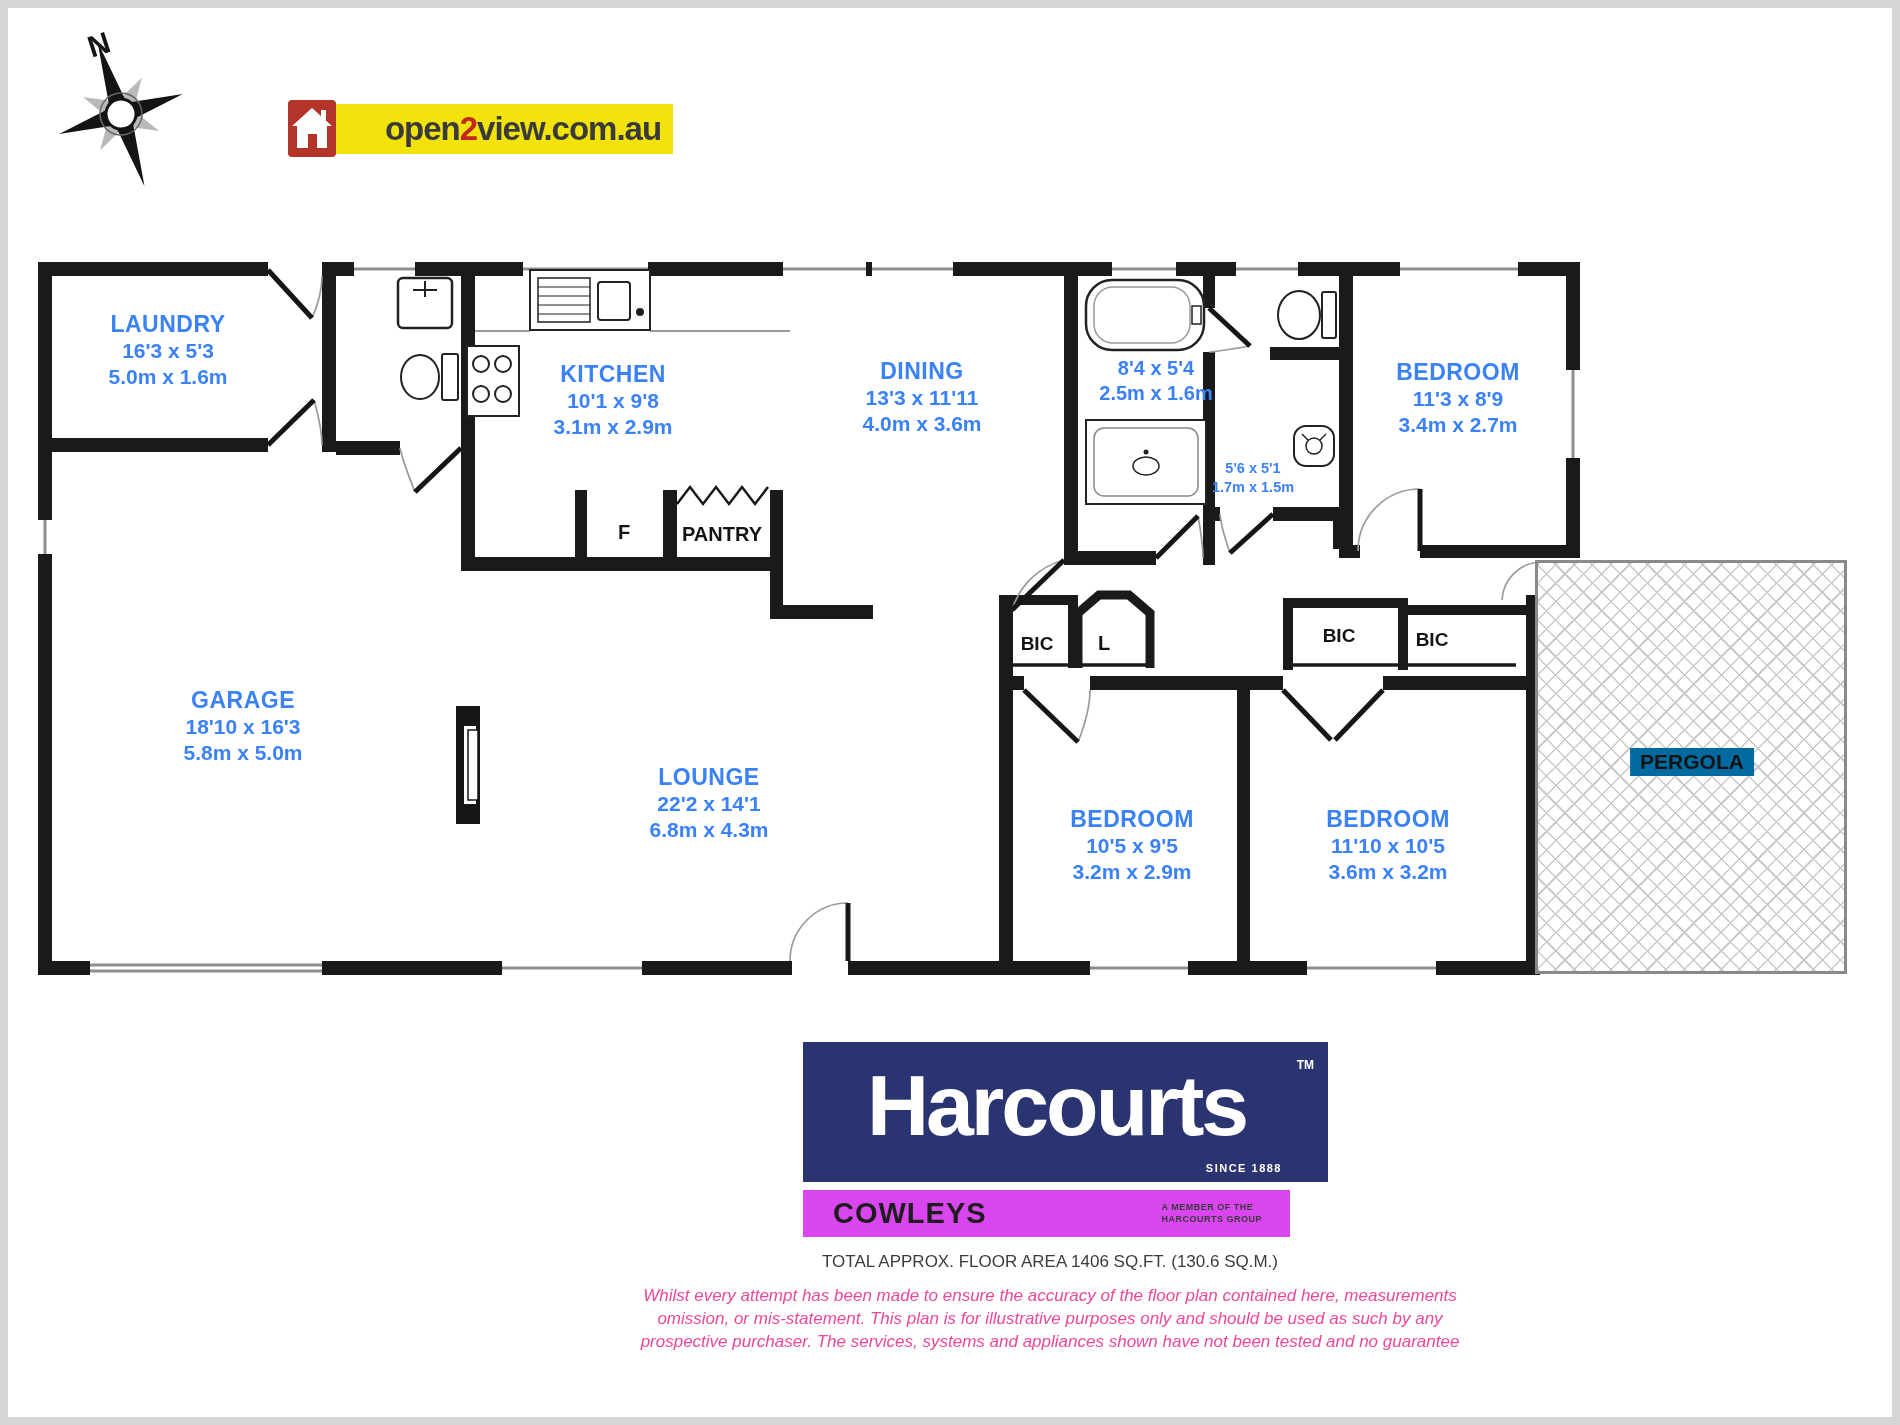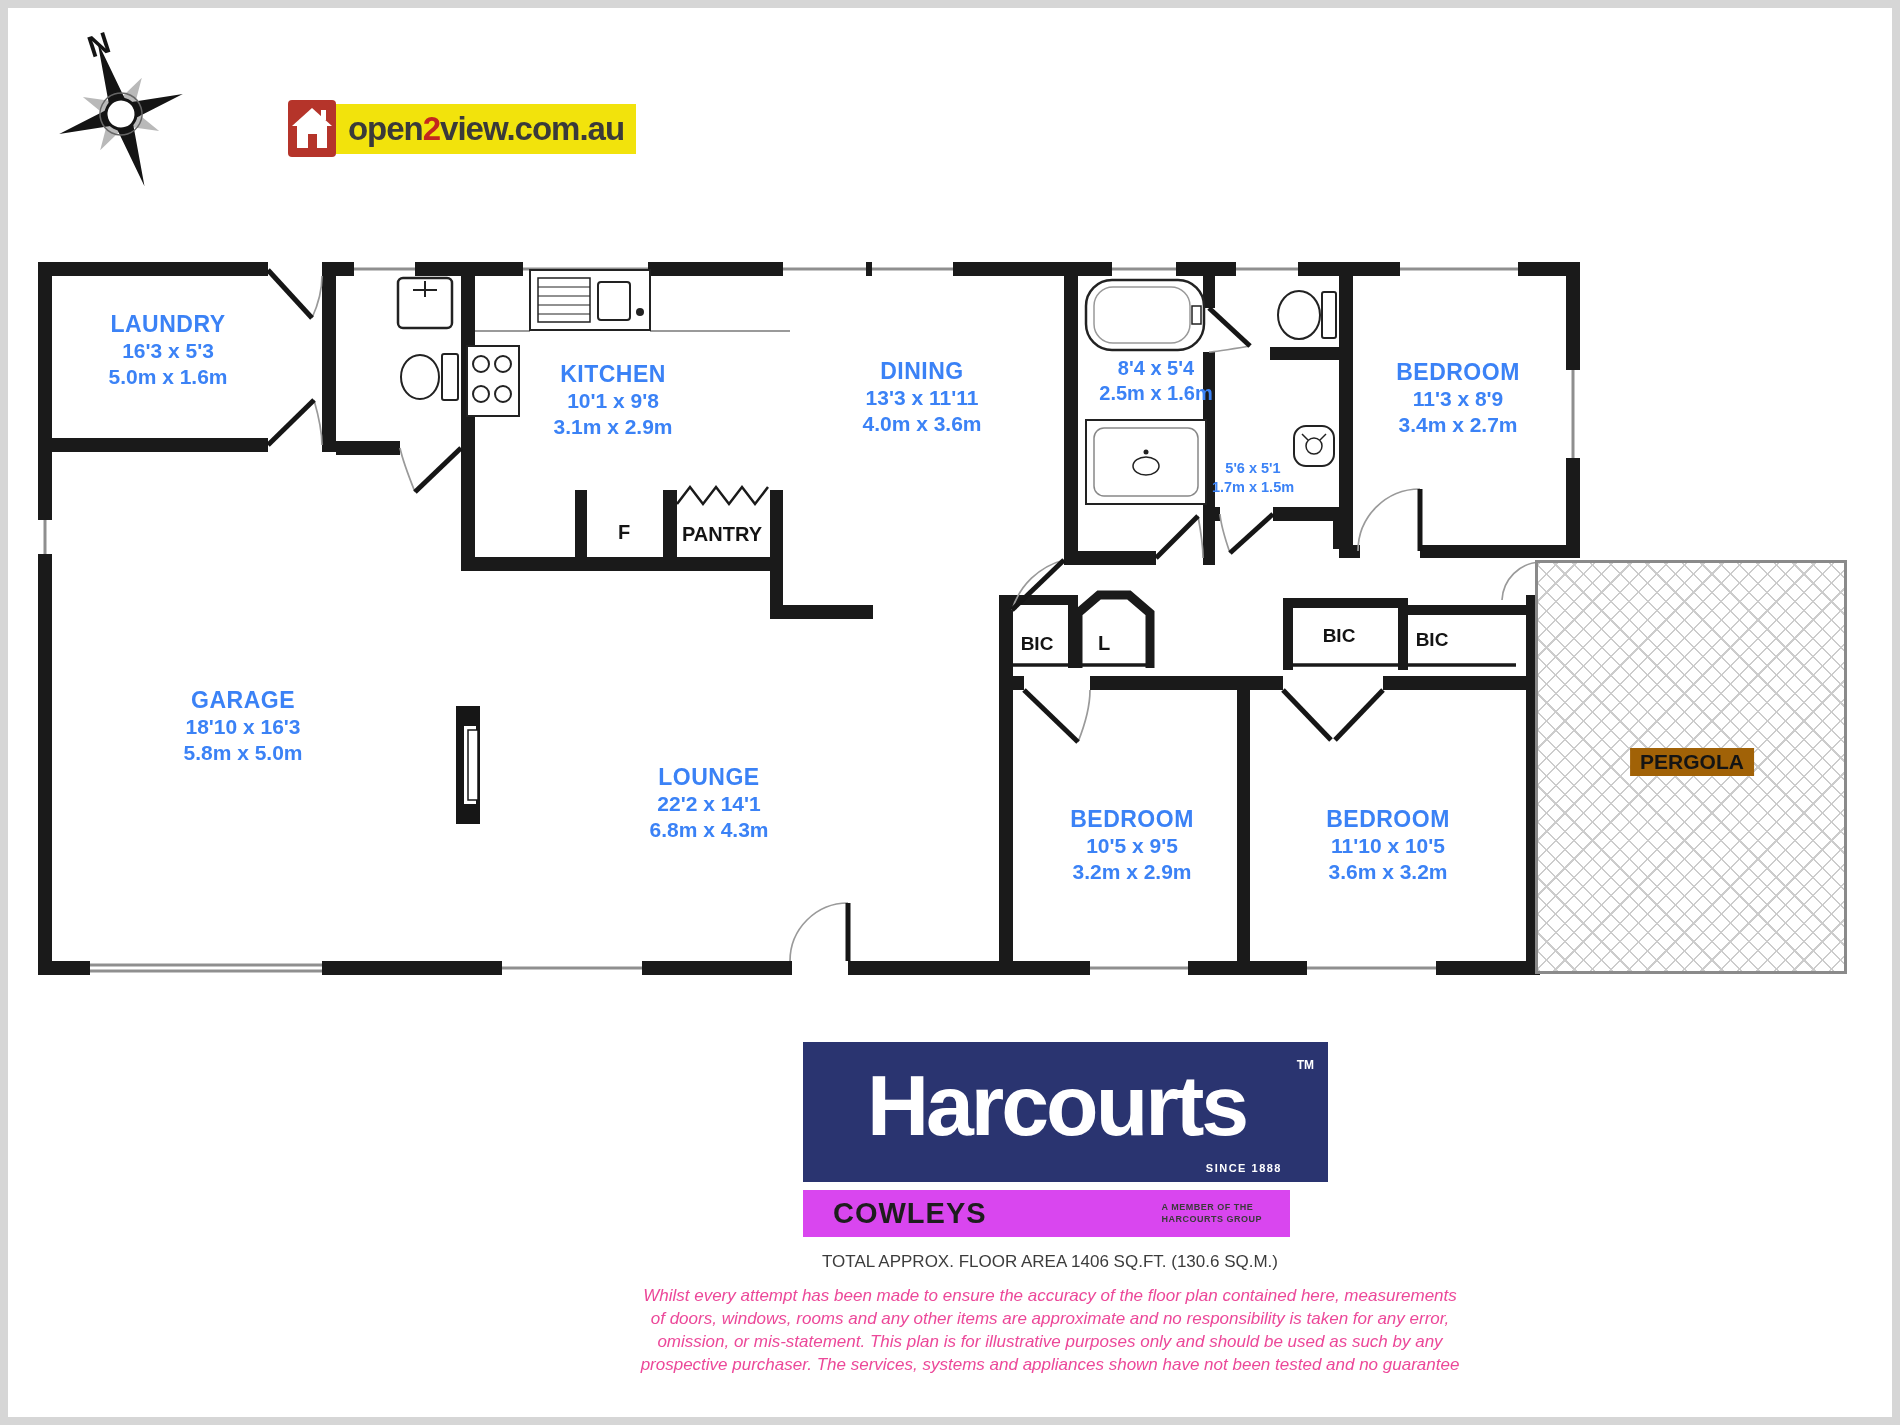--- a/index.html
+++ b/index.html
@@ -32,7 +32,7 @@
     border-radius:4px;}
   .o2v-banner{position:absolute;left:336px;top:104px;width:300px;height:50px;background:#f2e30c;
     display:flex;align-items:center;justify-content:center;font-weight:700;font-size:33px;
-    letter-spacing:-1px;}
+    letter-spacing:-1px;padding-left:37px;}
   .o2v-banner .dark{color:#3a3a3a;} .o2v-banner .red{color:#c3271e;}
   
   .hc-navy{position:absolute;left:803px;top:1042px;width:525px;height:140px;background:#2a3470;

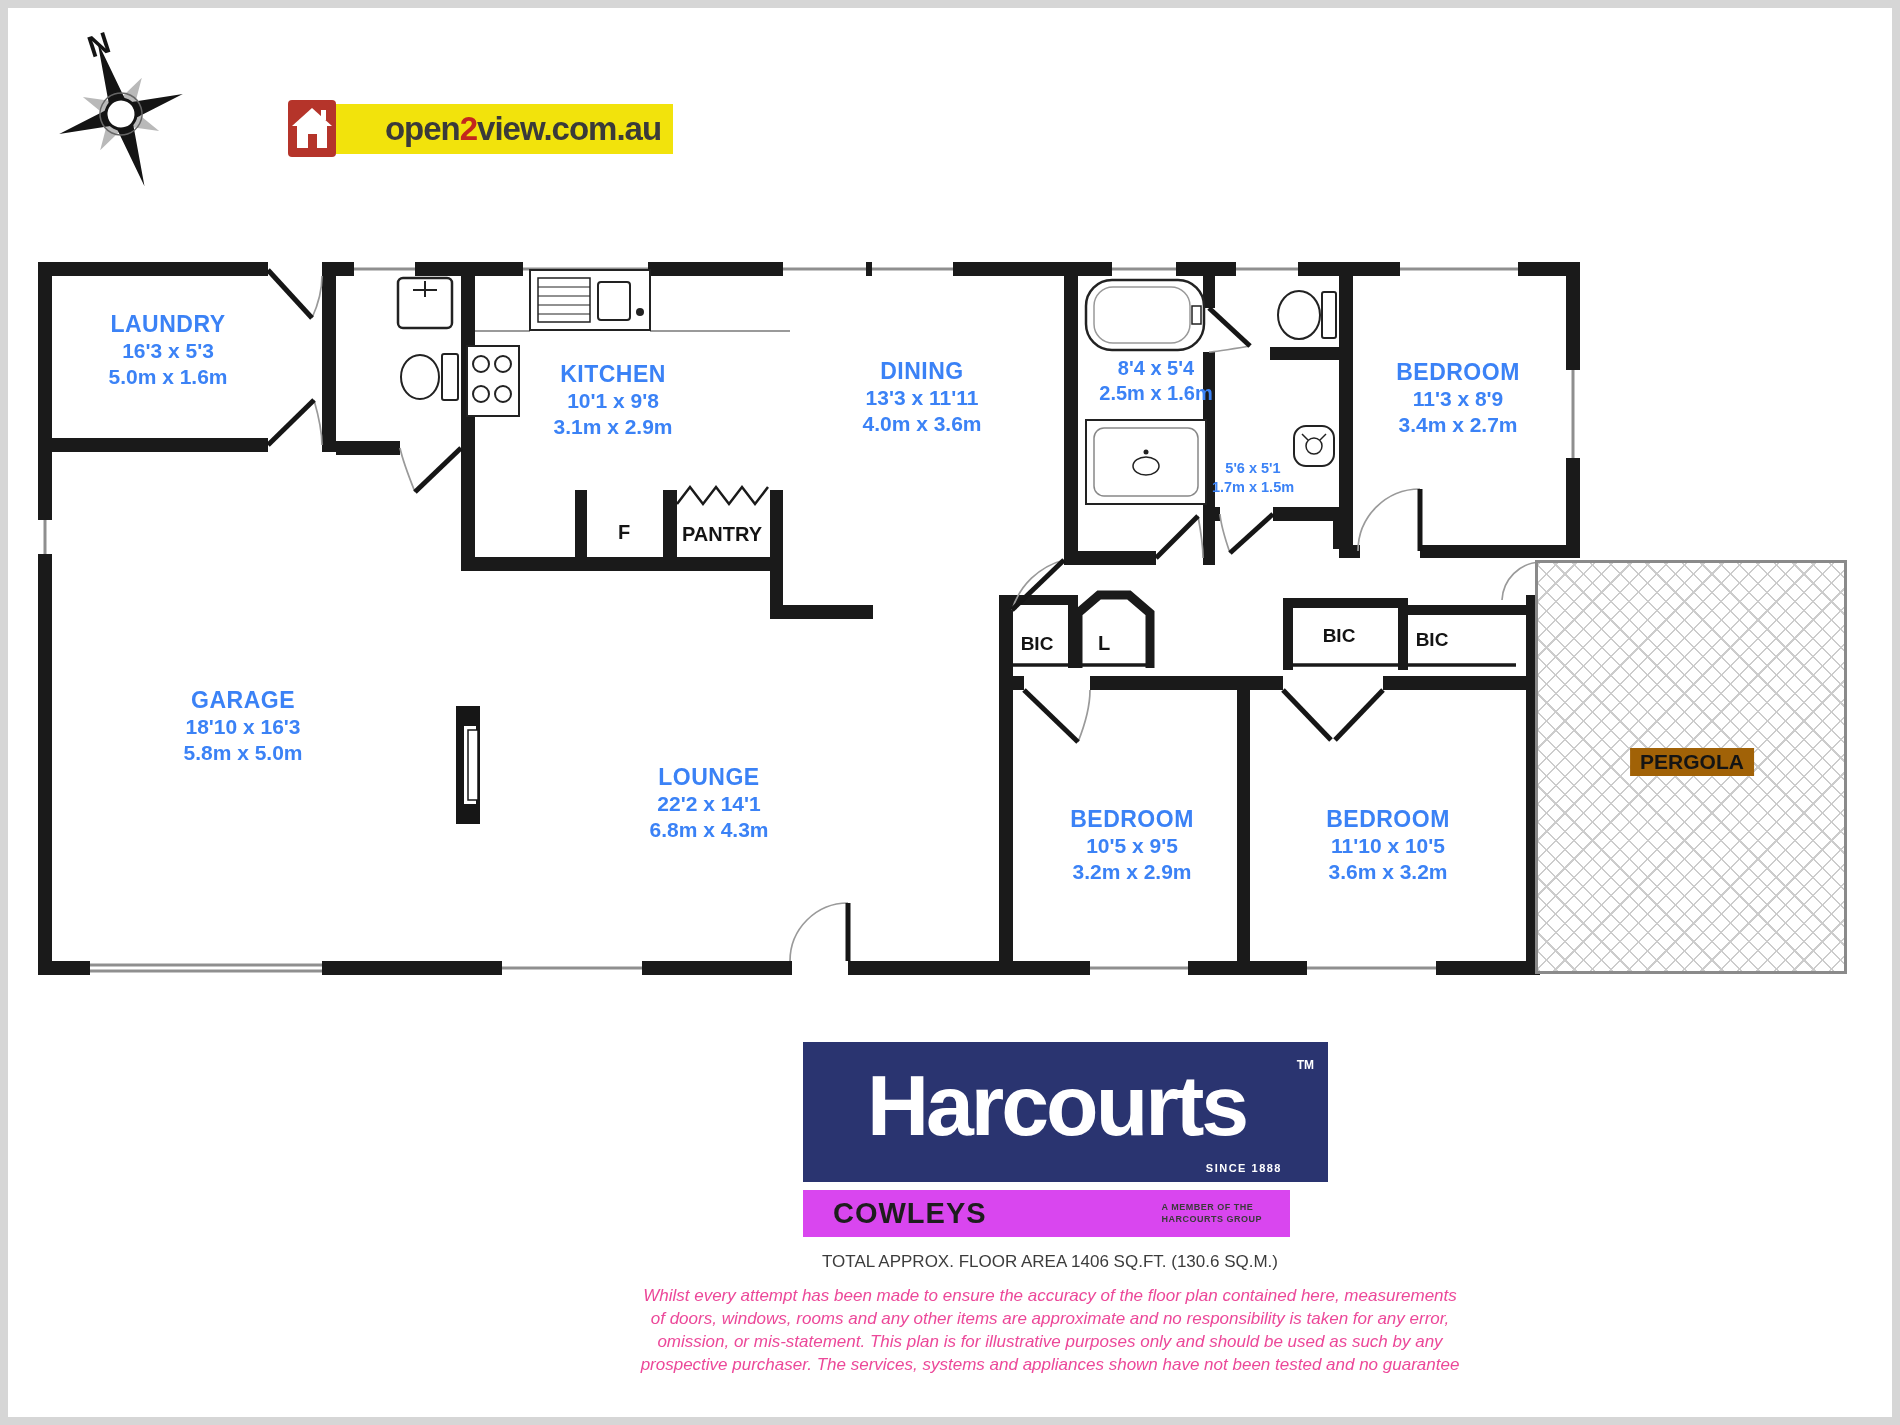--- a/index.html
+++ b/index.html
@@ -23,7 +23,7 @@
       repeating-linear-gradient(135deg,#cccccc 0 1.6px,transparent 1.6px 13px),
       #ffffff;}
   .pergola-chip{position:absolute;left:1692px;top:748px;transform:translateX(-50%);
-    background:#a16207;padding:2px 10px;font-weight:700;font-size:21px;color:#141414;}
+    background:#0369a1;padding:2px 10px;font-weight:700;font-size:21px;color:#141414;}
   
   .north-label{position:absolute;left:99px;top:28px;transform:translateX(-50%) rotate(-18deg);
     font-weight:700;font-size:30px;color:#141414;}

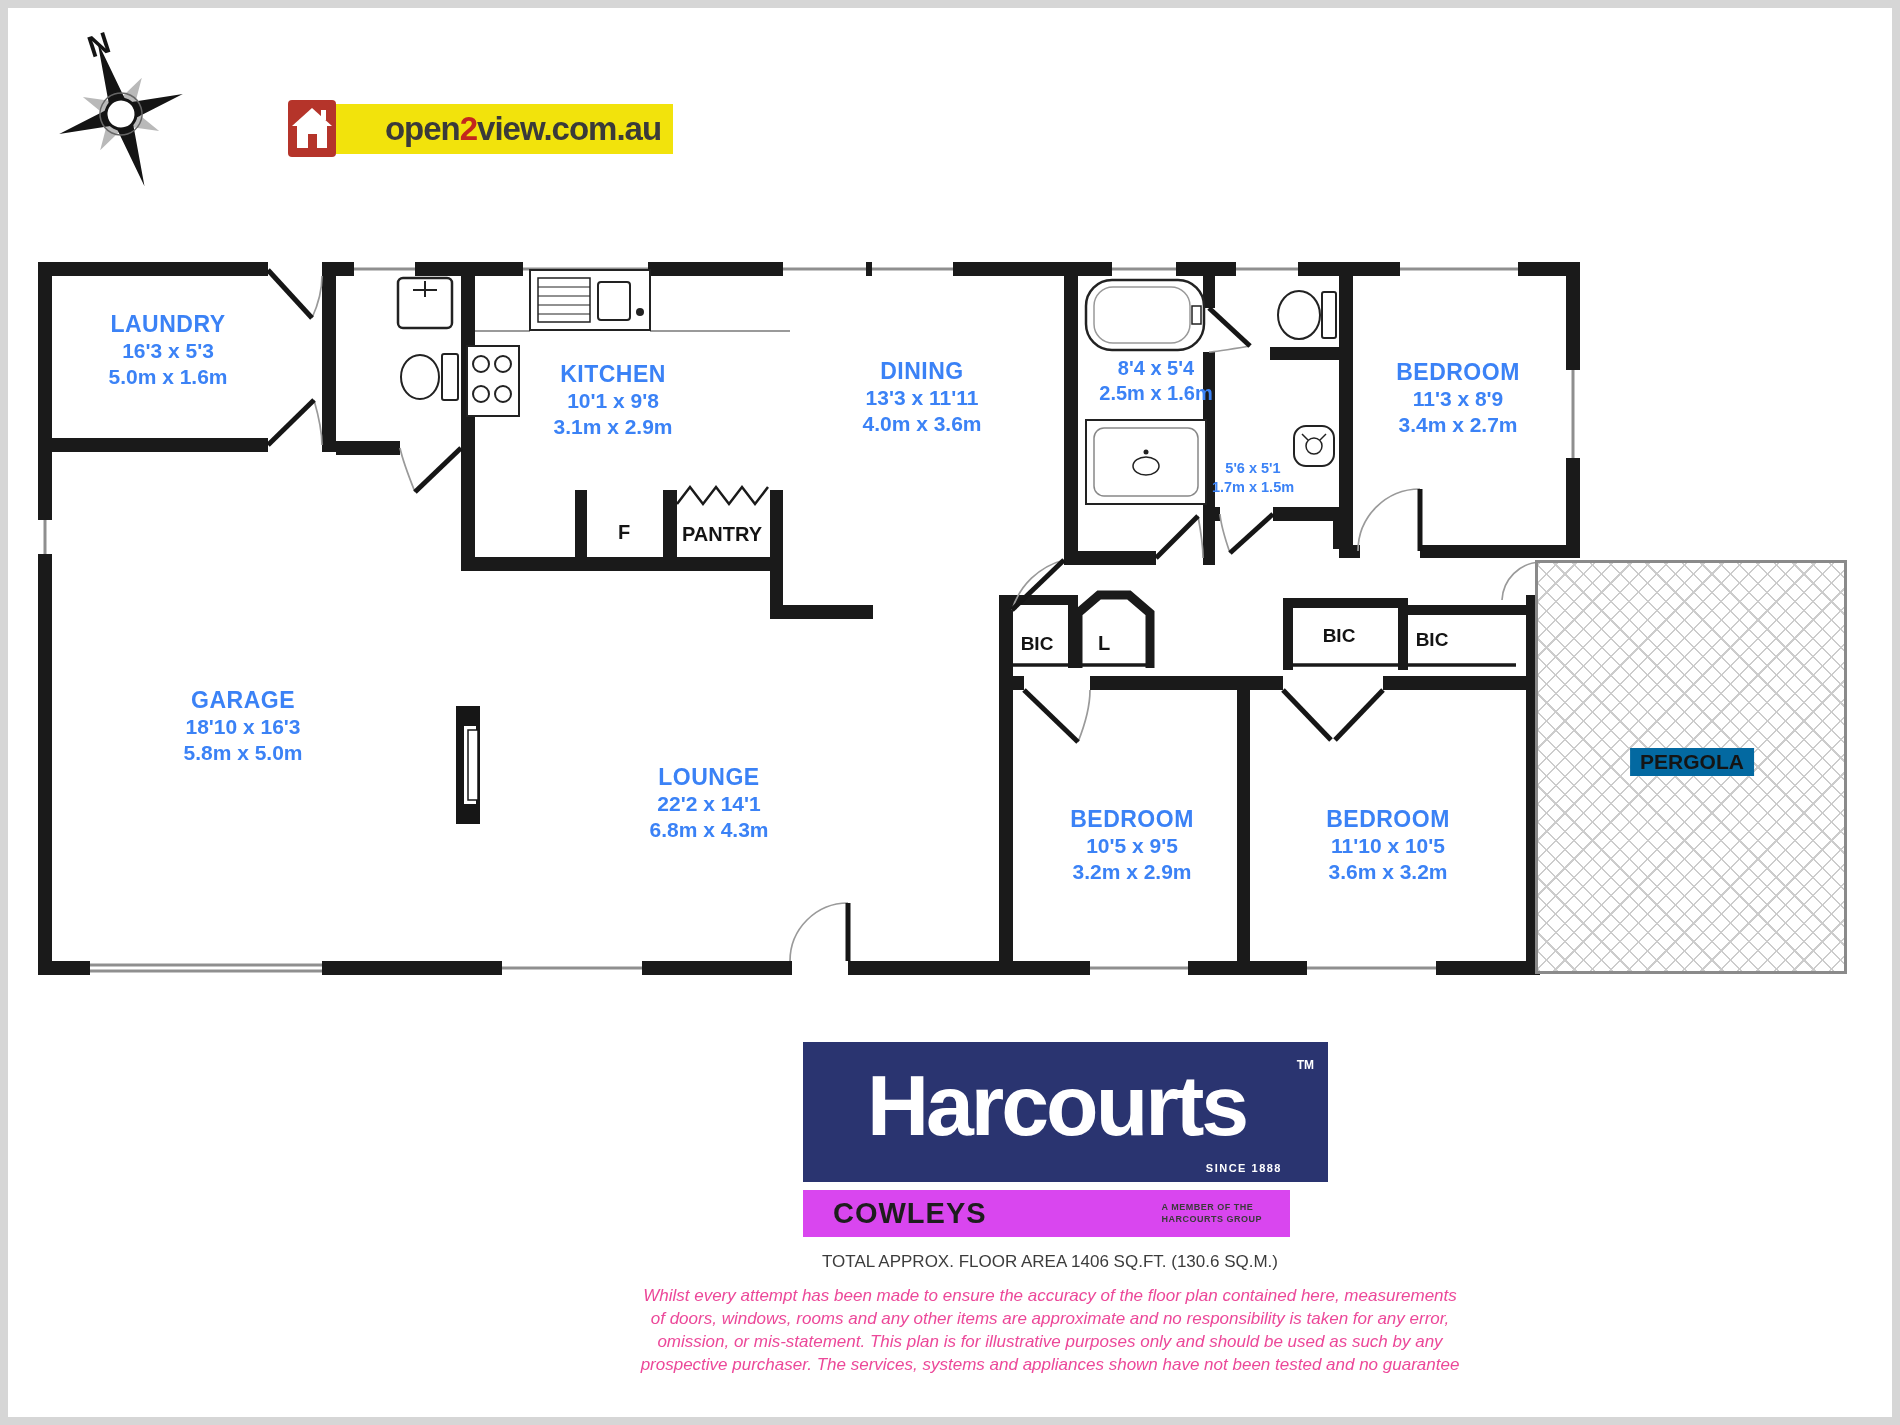--- a/index.html
+++ b/index.html
@@ -349,7 +349,6 @@
   <div class="ft-area">TOTAL APPROX. FLOOR AREA 1406 SQ.FT. (130.6 SQ.M.)</div>
   <div class="ft-disc">
     <div>Whilst every attempt has been made to ensure the accuracy of the floor plan contained here, measurements</div>
-    <div>of doors, windows, rooms and any other items are approximate and no responsibility is taken for any error,</div>
     <div>omission, or mis-statement. This plan is for illustrative purposes only and should be used as such by any</div>
     <div>prospective purchaser. The services, systems and appliances shown have not been tested and no guarantee</div>
   </div>

